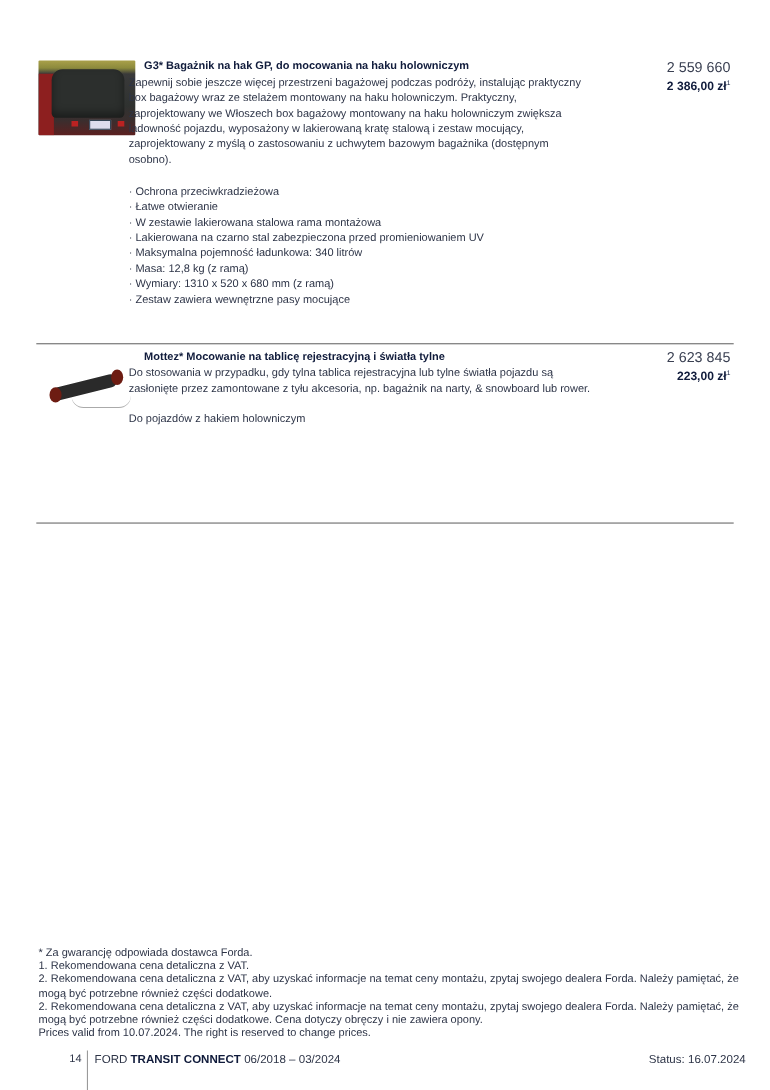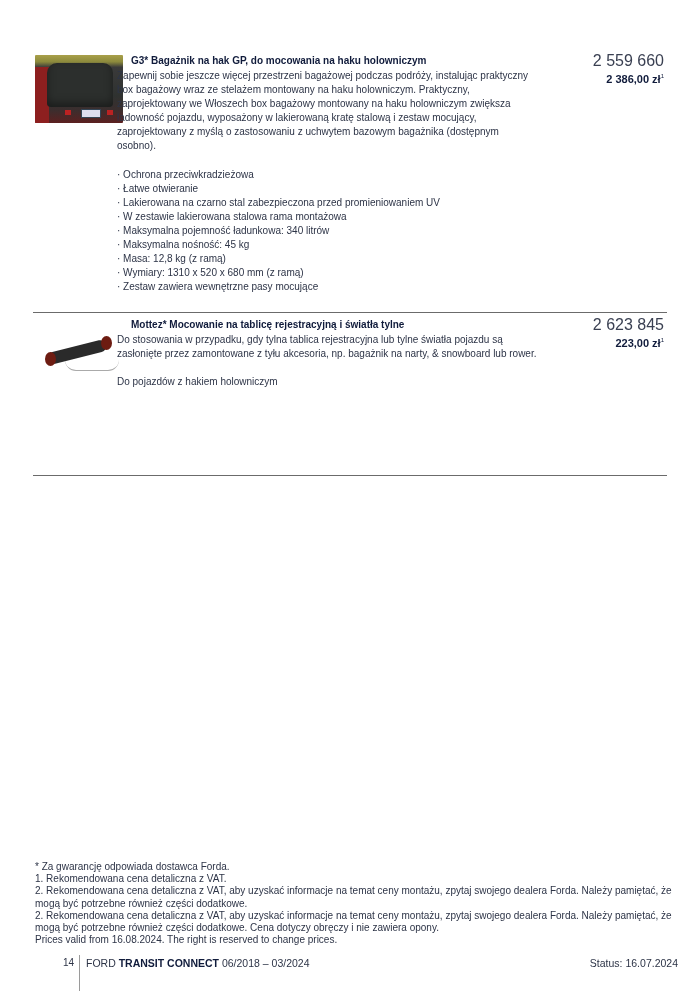--- a/index.html
+++ b/index.html
@@ -49,7 +49,7 @@
     .desc li::before { content: "· "; }
     .desc .note { margin-top: 14px; }
     .code {
-      position: absolute; right: 3px; top: 0; font-size: 16px; color: #3a4052; line-height: 14px;
+      position: absolute; right: 3px; top: 0; font-size: 13px; color: #3a4052; line-height: 14px;
     }
     .price {
       position: absolute; right: 3px; top: 15px; font-size: 11px; font-weight: bold; color: #101b3b; line-height: 14px;

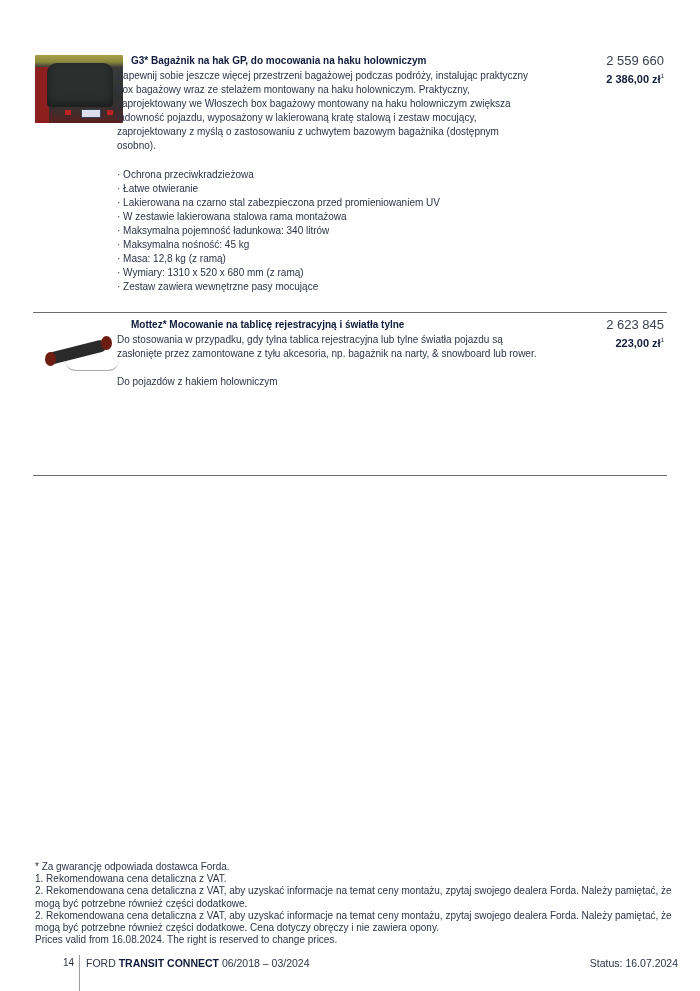--- a/index.html
+++ b/index.html
@@ -94,8 +94,8 @@
     <ul>
       <li>Ochrona przeciwkradzieżowa</li>
       <li>Łatwe otwieranie</li>
+      <li>W zestawie lakierowana stalowa rama montażowa</li>
       <li>Lakierowana na czarno stal zabezpieczona przed promieniowaniem UV</li>
-      <li>W zestawie lakierowana stalowa rama montażowa</li>
       <li>Maksymalna pojemność ładunkowa: 340 litrów</li>
       <li>Maksymalna nośność: 45 kg</li>
       <li>Masa: 12,8 kg (z ramą)</li>

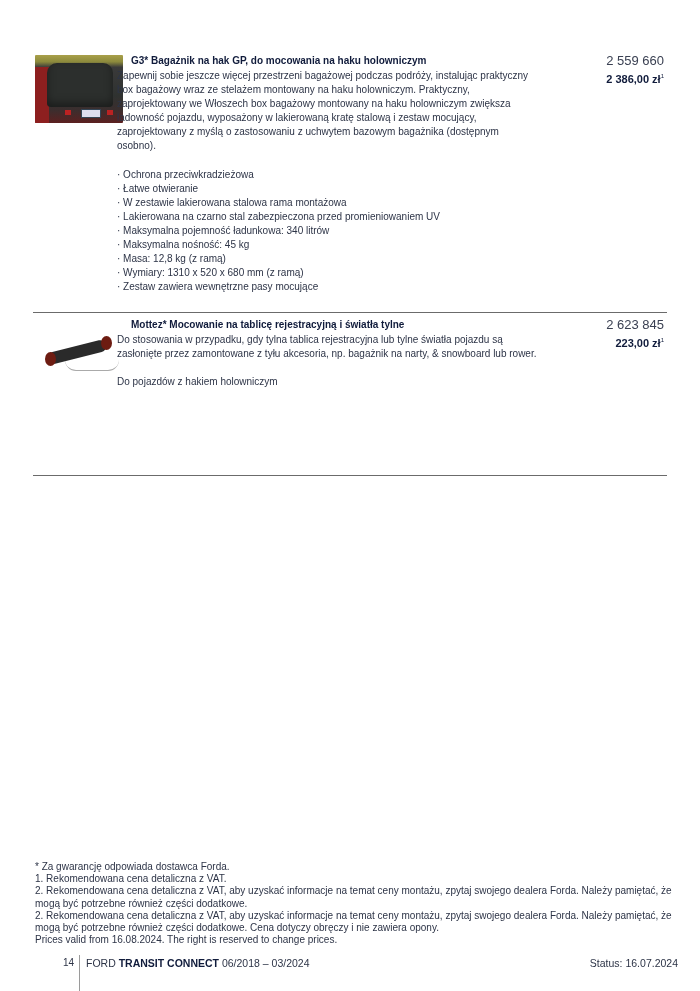--- a/index.html
+++ b/index.html
@@ -97,7 +97,6 @@
       <li>W zestawie lakierowana stalowa rama montażowa</li>
       <li>Lakierowana na czarno stal zabezpieczona przed promieniowaniem UV</li>
       <li>Maksymalna pojemność ładunkowa: 340 litrów</li>
-      <li>Maksymalna nośność: 45 kg</li>
       <li>Masa: 12,8 kg (z ramą)</li>
       <li>Wymiary: 1310 x 520 x 680 mm (z ramą)</li>
       <li>Zestaw zawiera wewnętrzne pasy mocujące</li>

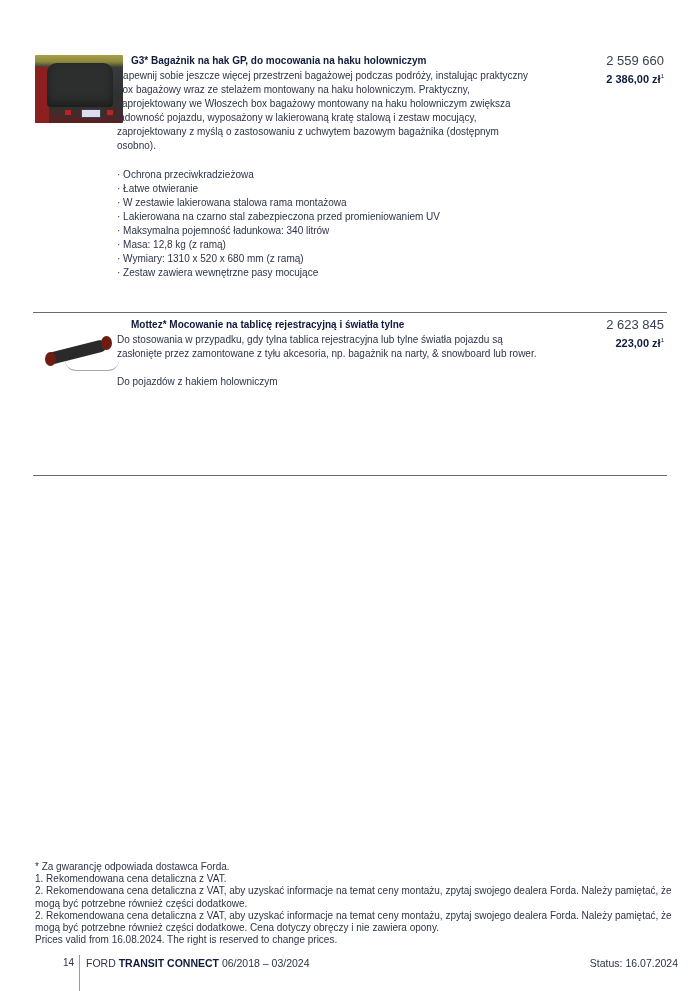--- a/index.html
+++ b/index.html
@@ -131,7 +131,7 @@
   <p>1. Rekomendowana cena detaliczna z VAT.</p>
   <p>2. Rekomendowana cena detaliczna z VAT, aby uzyskać informacje na temat ceny montażu, zpytaj swojego dealera Forda. Należy pamiętać, że mogą być potrzebne również części dodatkowe.</p>
   <p>2. Rekomendowana cena detaliczna z VAT, aby uzyskać informacje na temat ceny montażu, zpytaj swojego dealera Forda. Należy pamiętać, że mogą być potrzebne również części dodatkowe. Cena dotyczy obręczy i nie zawiera opony.</p>
-  <p>Prices valid from 16.08.2024. The right is reserved to change prices.</p>
+  <p>Prices valid from 10.07.2024. The right is reserved to change prices.</p>
 </div>
 
 <div class="footer-page">14</div>

